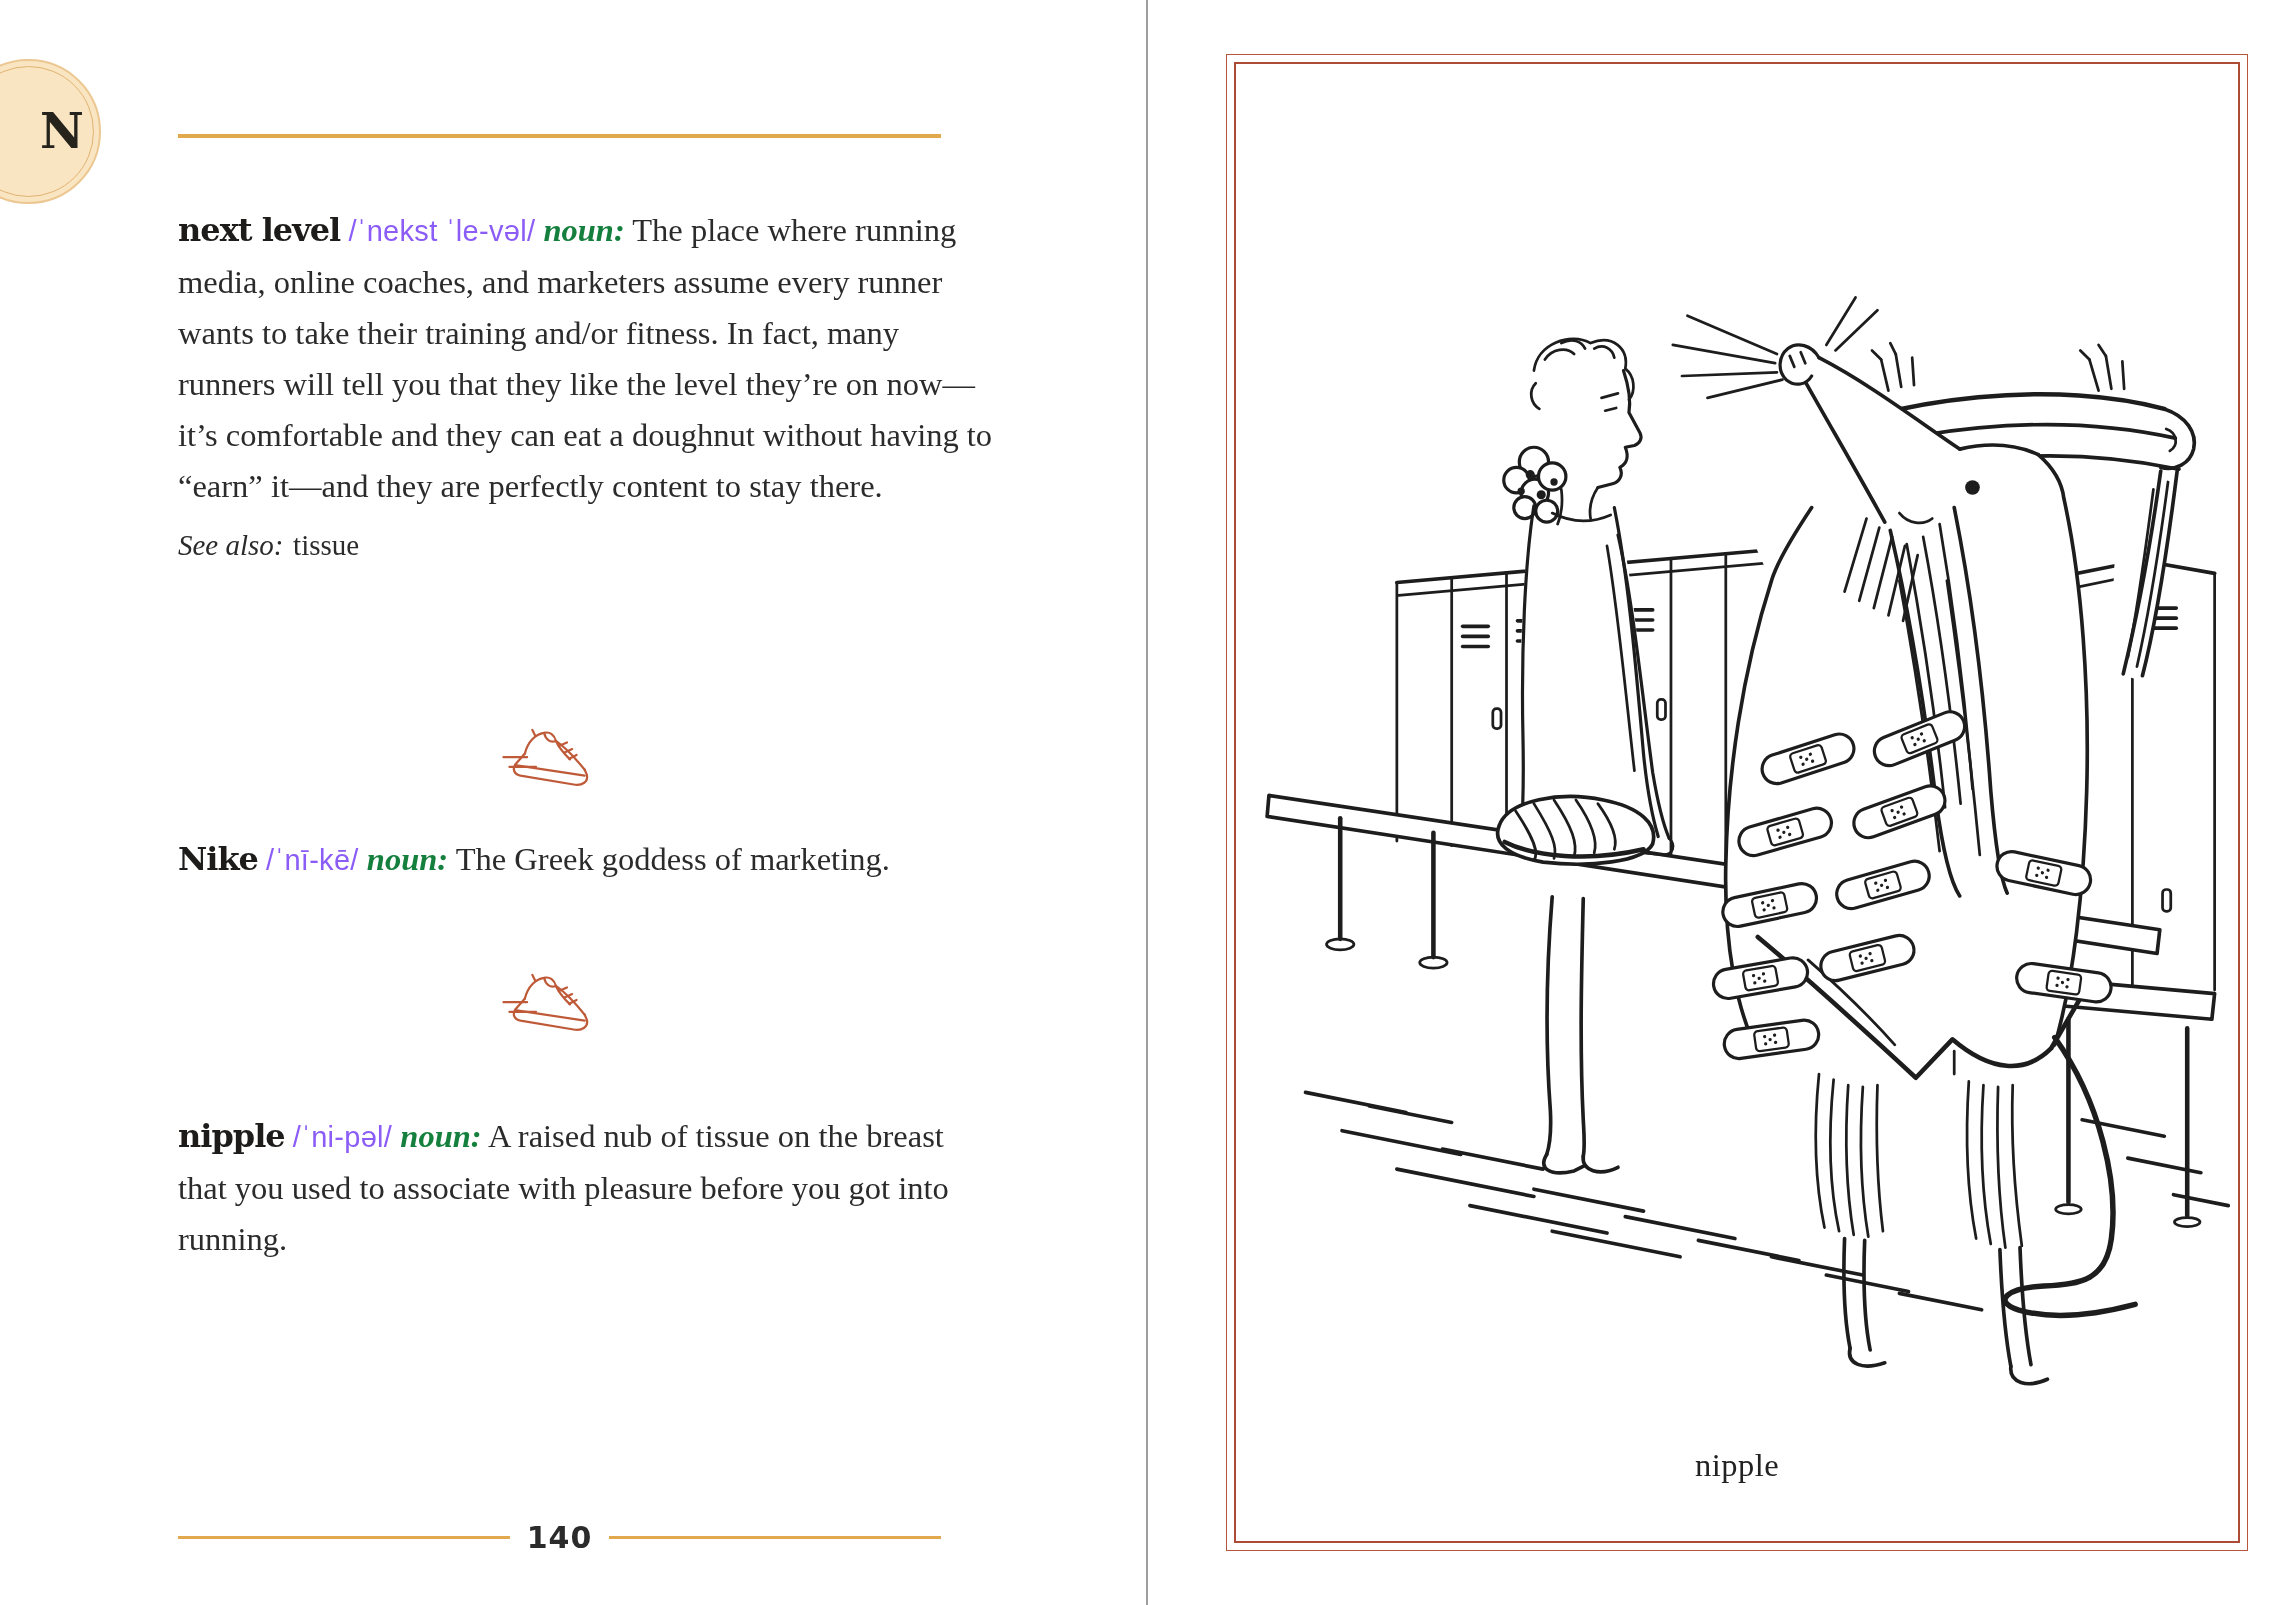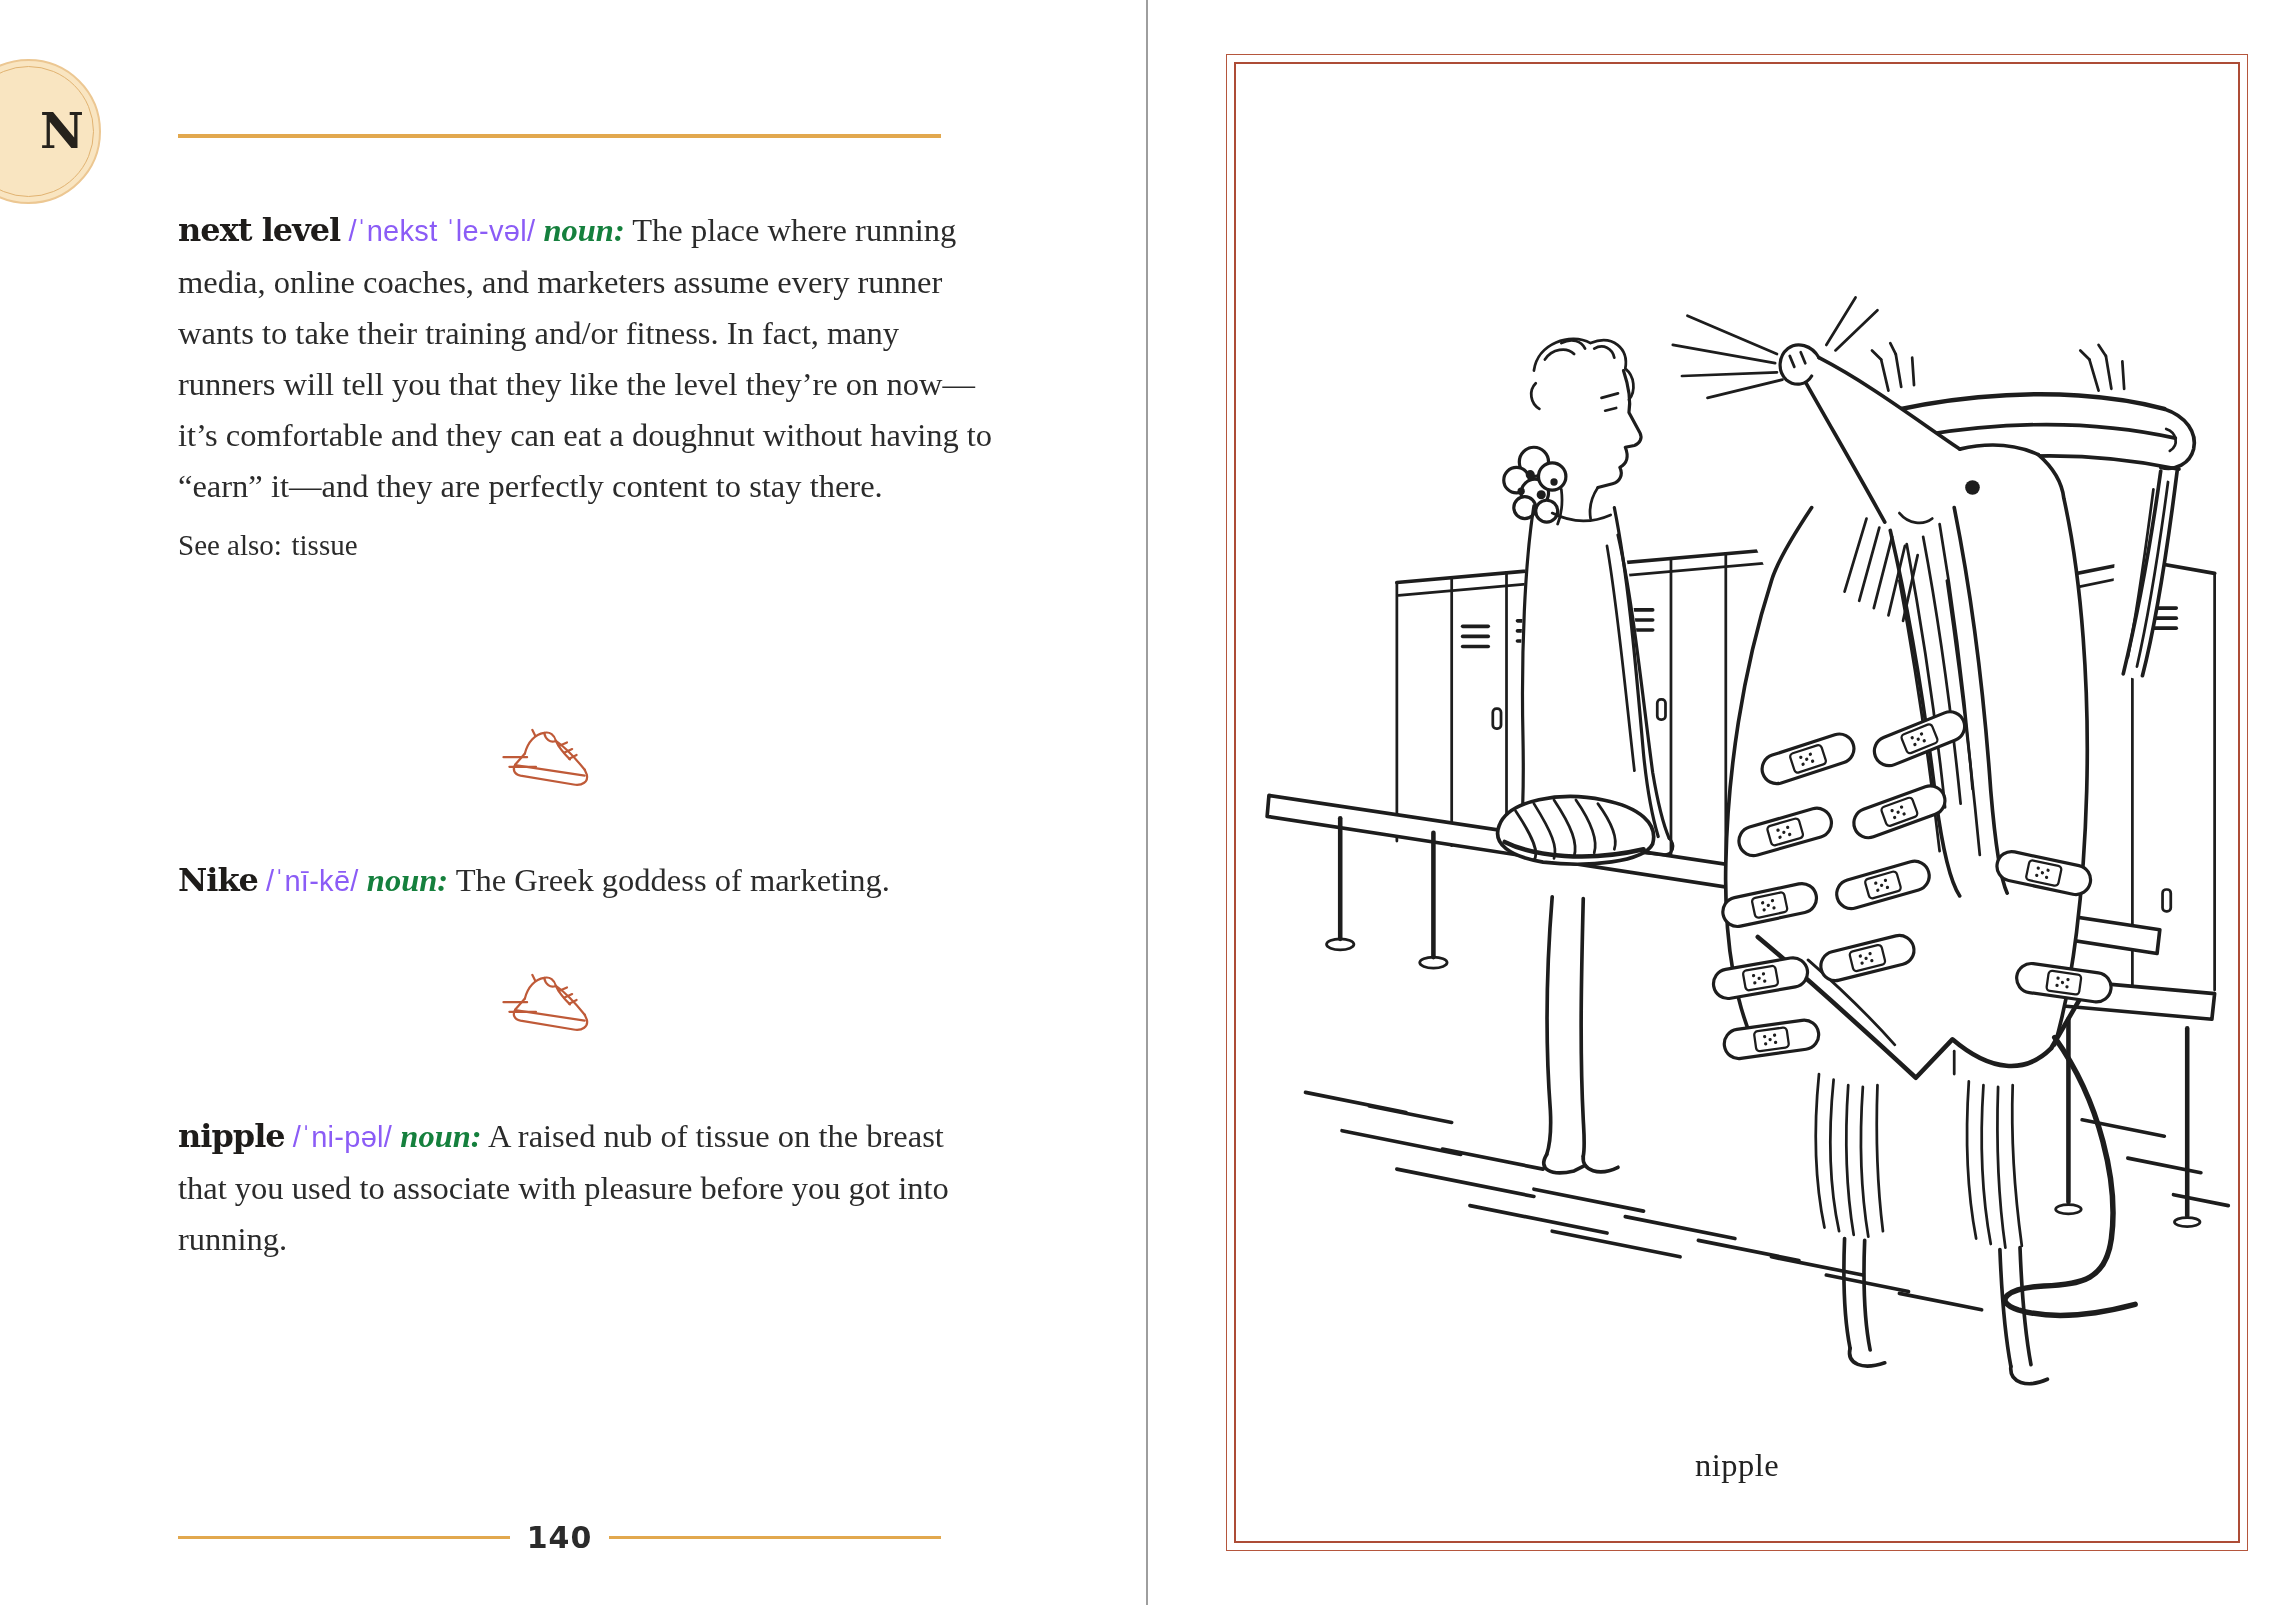--- a/index.html
+++ b/index.html
@@ -36,7 +36,7 @@
   }
   .pos{font-style:italic;font-weight:bold;color:#15803d;}
   .see-also{margin:15.3px 0 0 0;font-size:29px;line-height:36px;color:#2b2b2b;}
-  .see-also .lbl{margin-right:9.6px;}
+  .see-also .lbl{font-style:italic;margin-right:9.6px;}
   .shoe-divider{position:absolute;left:324px;width:96px;height:73px;}
   .shoe-1{top:717px;}
   .shoe-2{top:962px;}

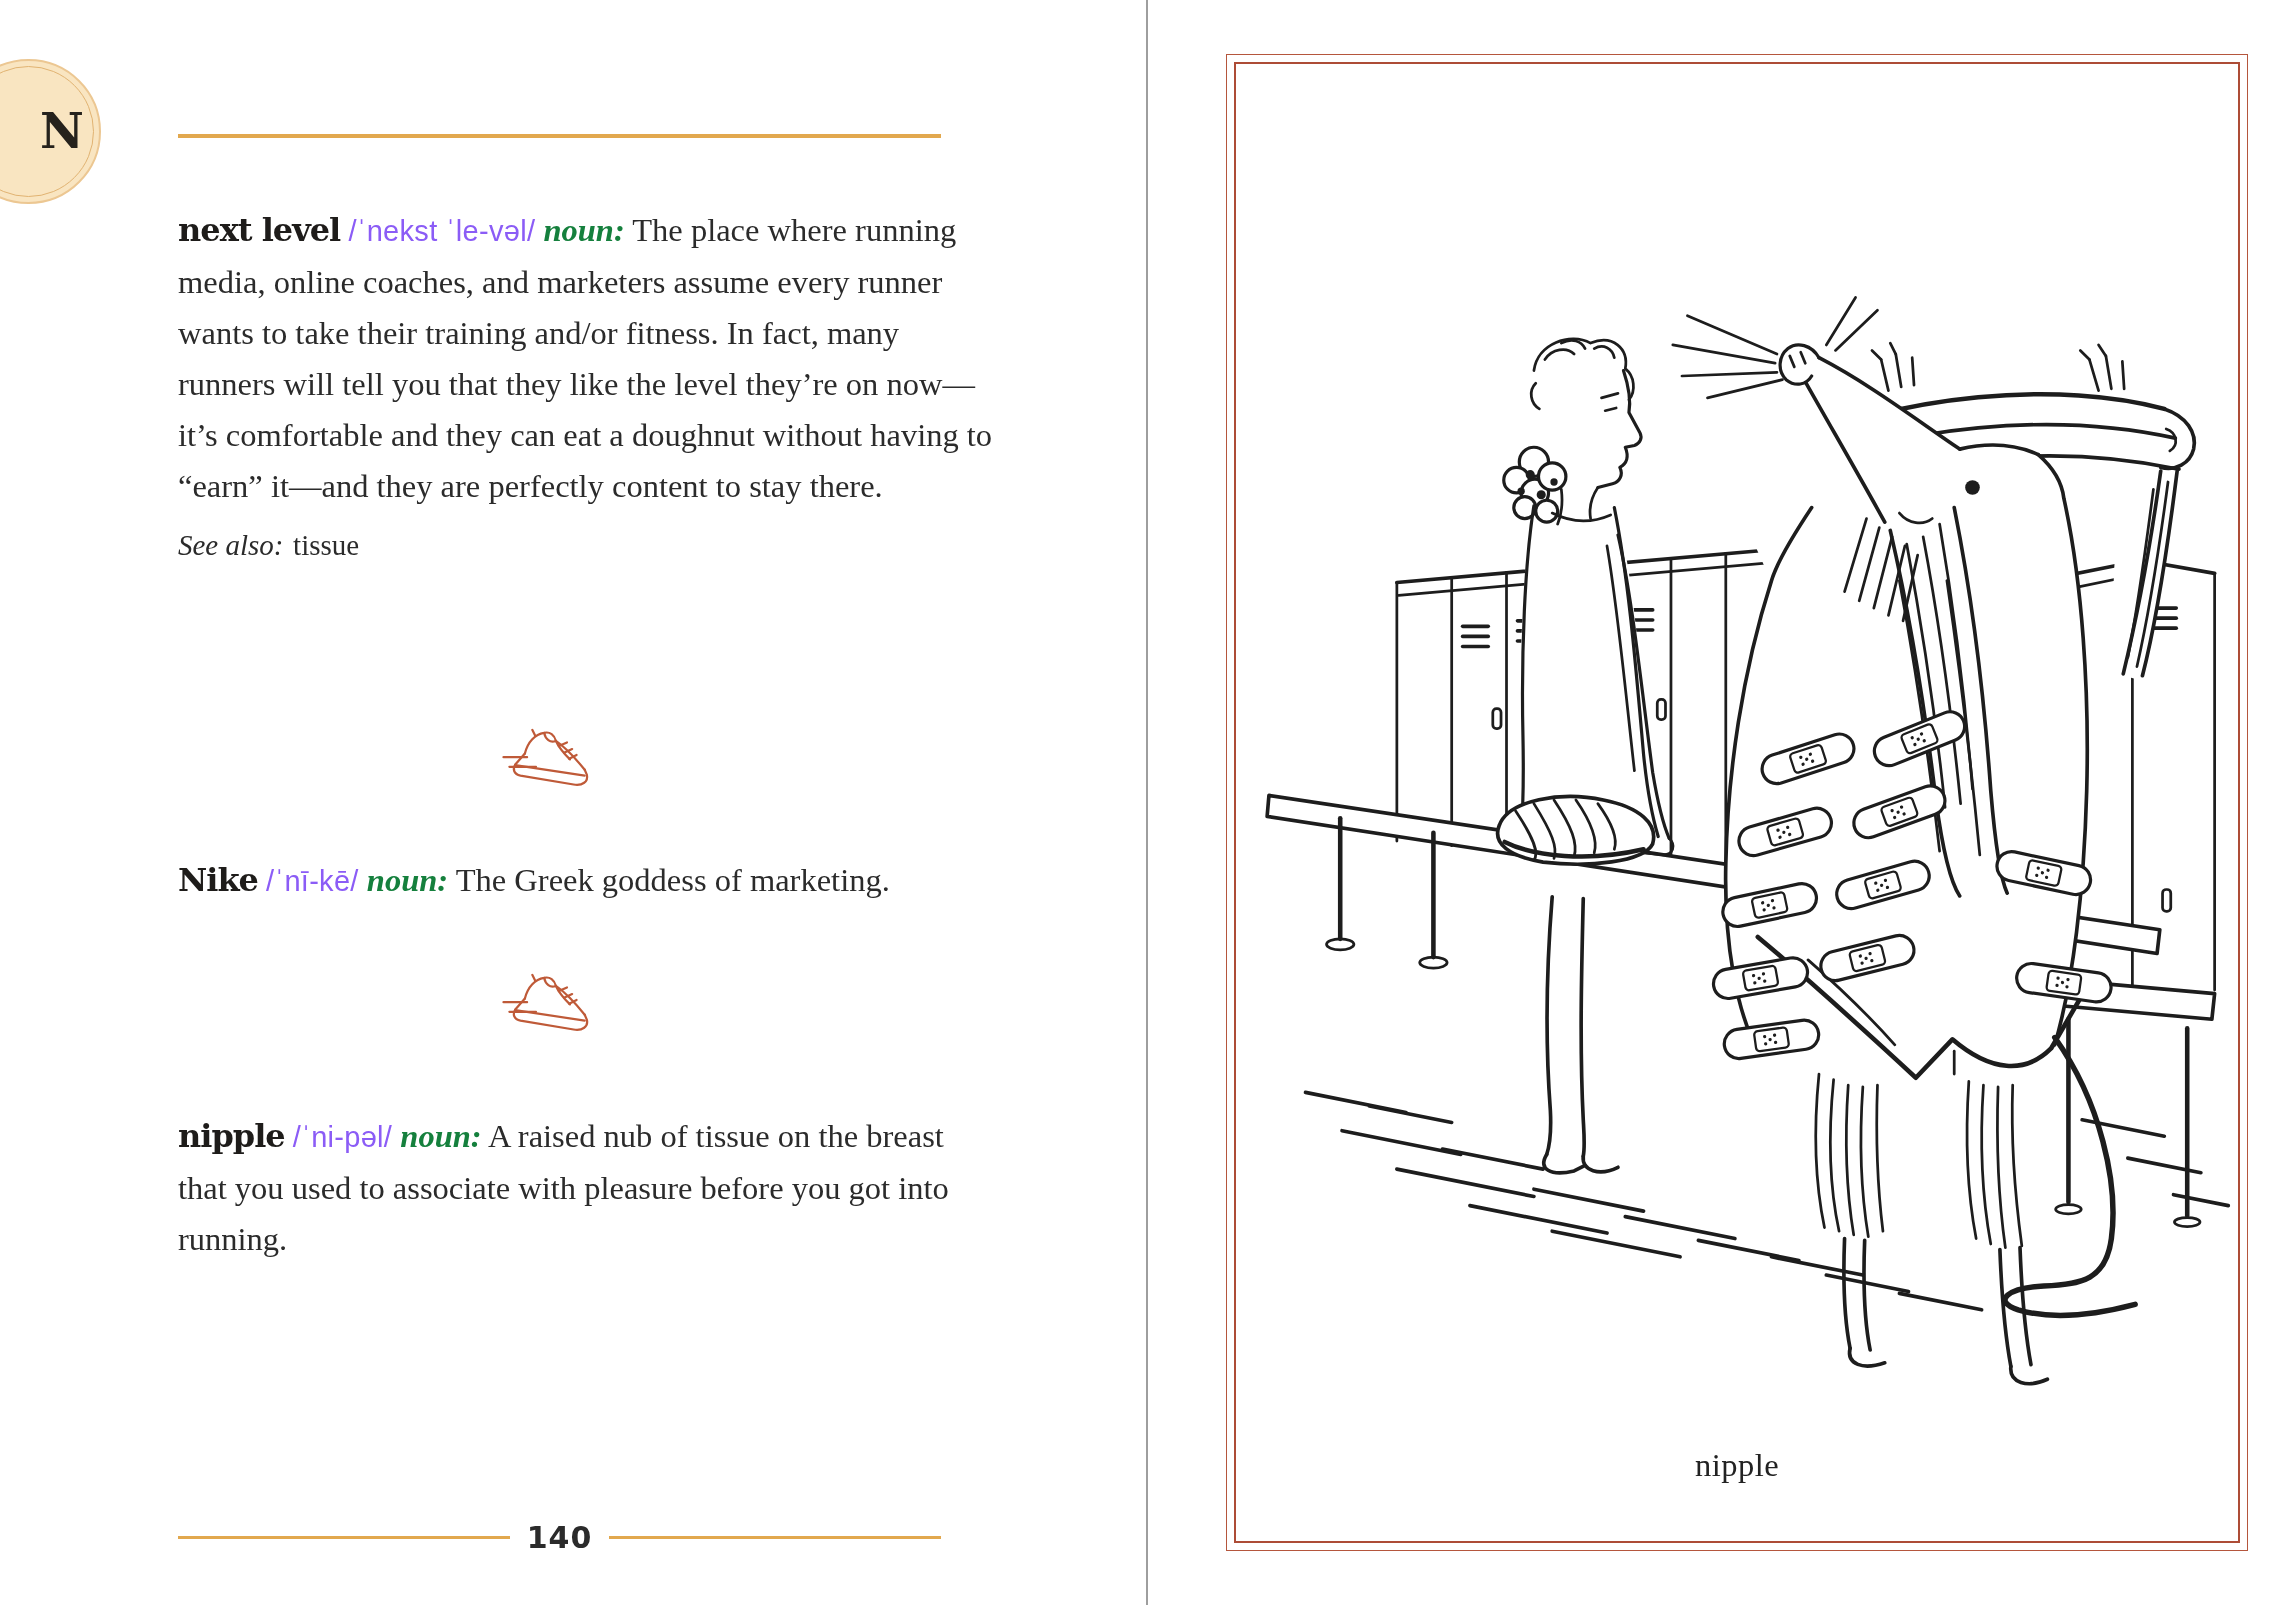--- a/index.html
+++ b/index.html
@@ -24,7 +24,7 @@
   .top-rule{position:absolute;left:0;top:134px;width:763px;height:3.8px;background:#e2a84e;}
   .entry{position:absolute;left:0;width:818px;}
   .entry-0{top:205px;}
-  .entry-1{top:834px;margin-top:21px;}
+  .entry-1{top:834px;}
   .entry-2{top:1111px;}
   .entry p.def{margin:0;font-size:32.5px;line-height:51px;color:#2b2b2b;}
   .headword{

